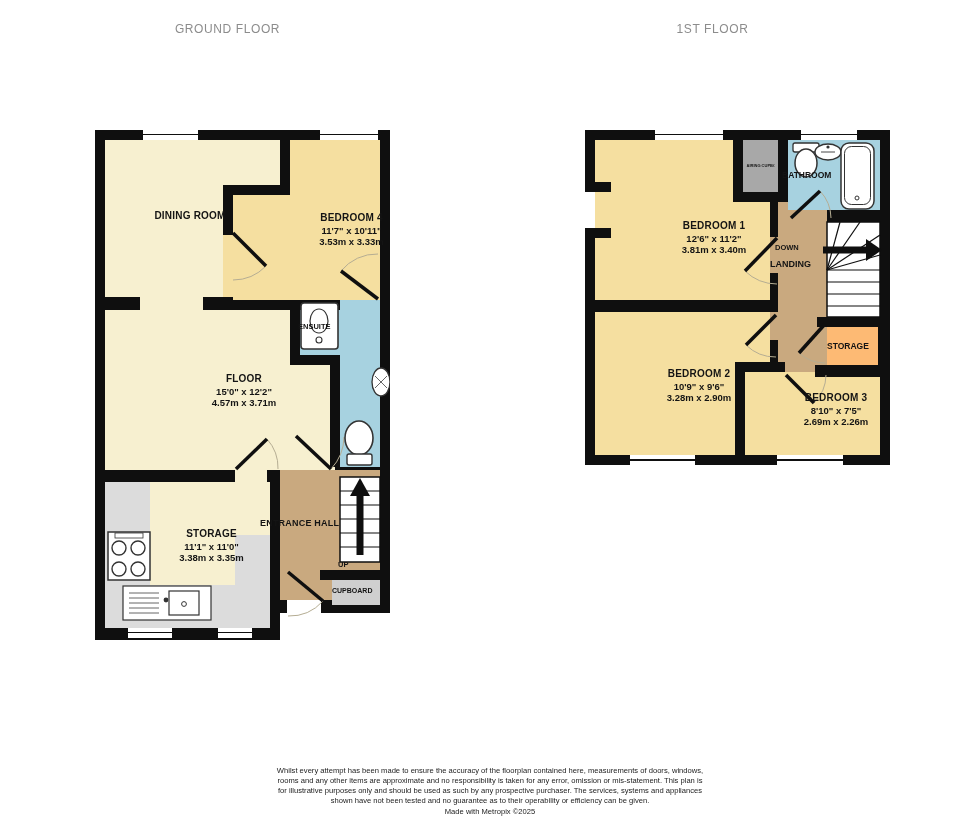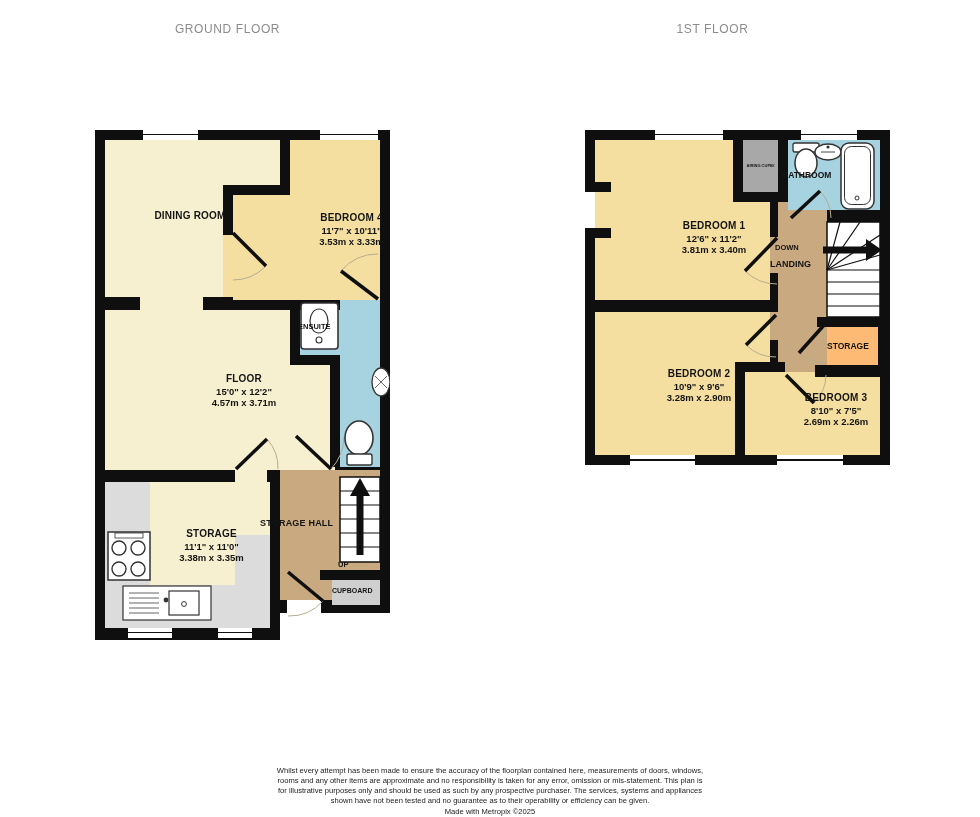--- a/index.html
+++ b/index.html
@@ -153,7 +153,7 @@
       <div class="rdim">11'1" x 11'0"</div>
       <div class="rdim">3.38m x 3.35m</div>
     </div>
-    <div class="small-label" style="left:165px;top:388px;width:130px;font-size:9px;letter-spacing:.2px;">STORAGE HALL</div>
+    <div class="small-label" style="left:165px;top:388px;width:130px;font-size:9px;letter-spacing:.2px;">ENTRANCE HALL</div>
     <div class="small-label" style="left:243px;top:430px;width:46px;font-size:7.5px;">UP</div>
   </div>
 

